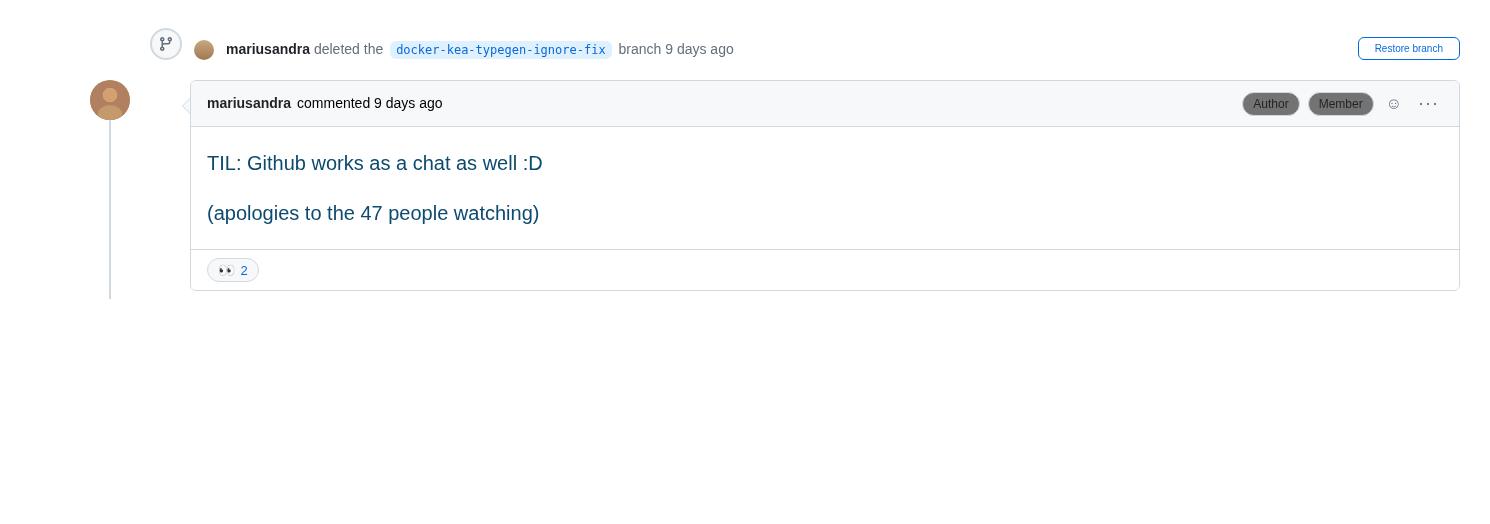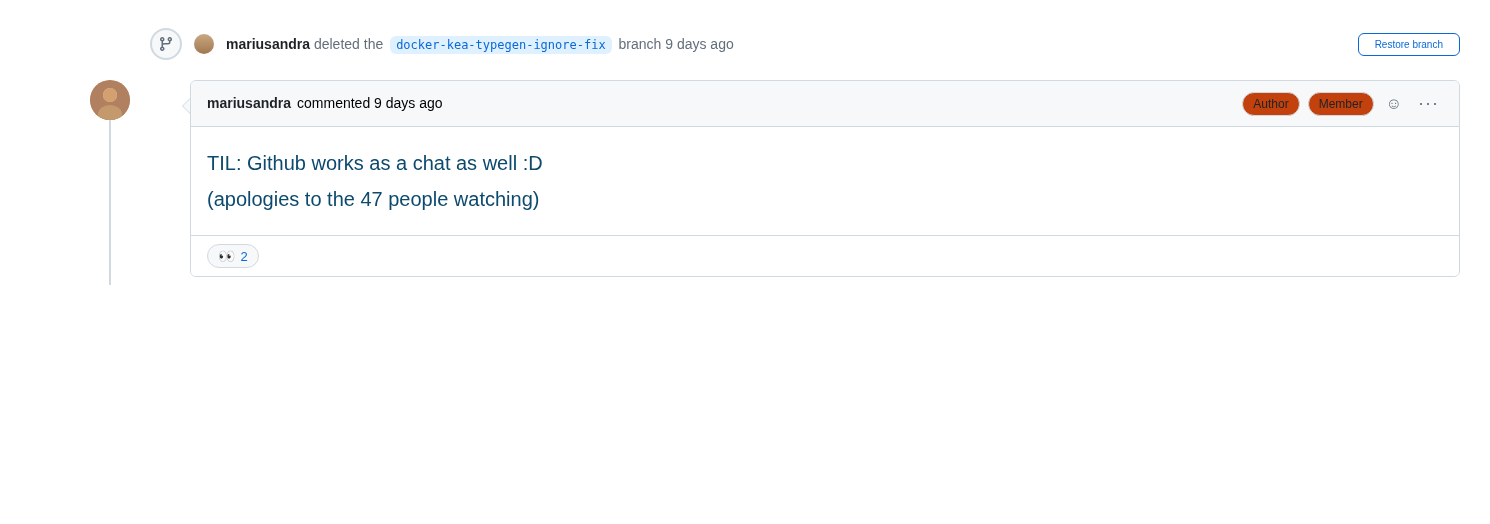--- a/index.html
+++ b/index.html
@@ -15,7 +15,7 @@
     
     .branch-row {
       display: flex;
-      align-items: center;
+      align-items: flex-end;
       gap: 12px;
       padding: 8px 0 16px 0;
       position: relative;

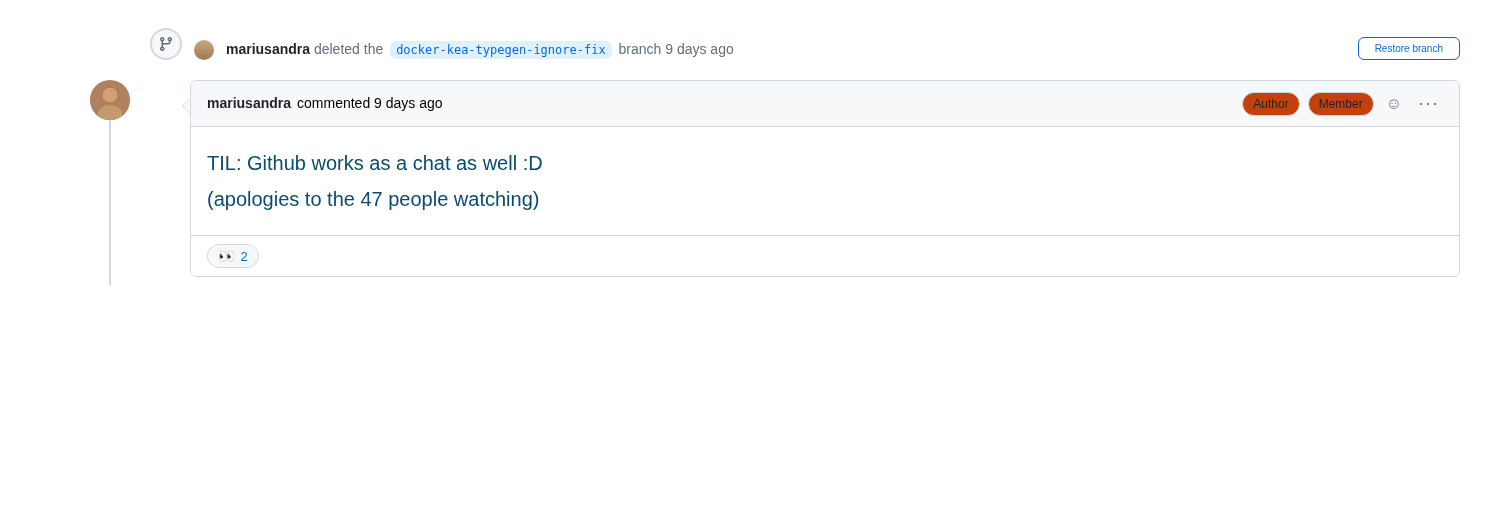--- a/index.html
+++ b/index.html
@@ -146,7 +146,7 @@
       padding: 2px 10px;
       font-size: 12px;
       color: #1f2328;
-      background: #c2410c;
+      background: #737373;
     }
 
     .emoji-btn {

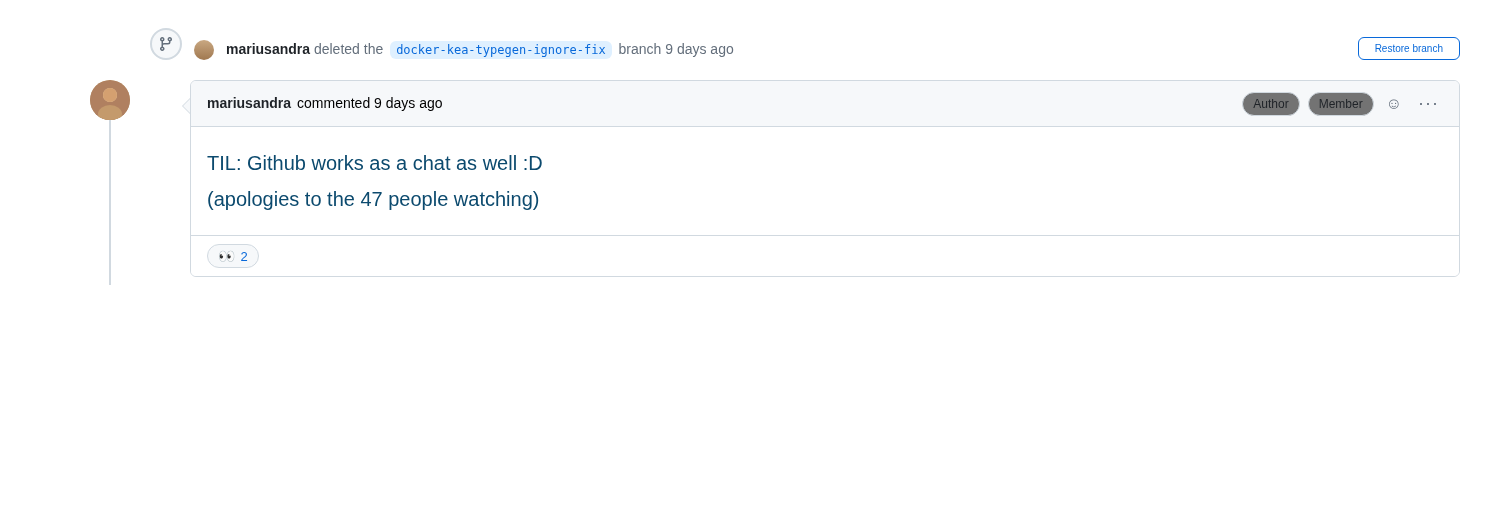--- a/index.html
+++ b/index.html
@@ -176,7 +176,7 @@
     }
 
     .comment-body p + p {
-      margin-top: 4px;
+      margin-top: 18px;
     }
 
     

